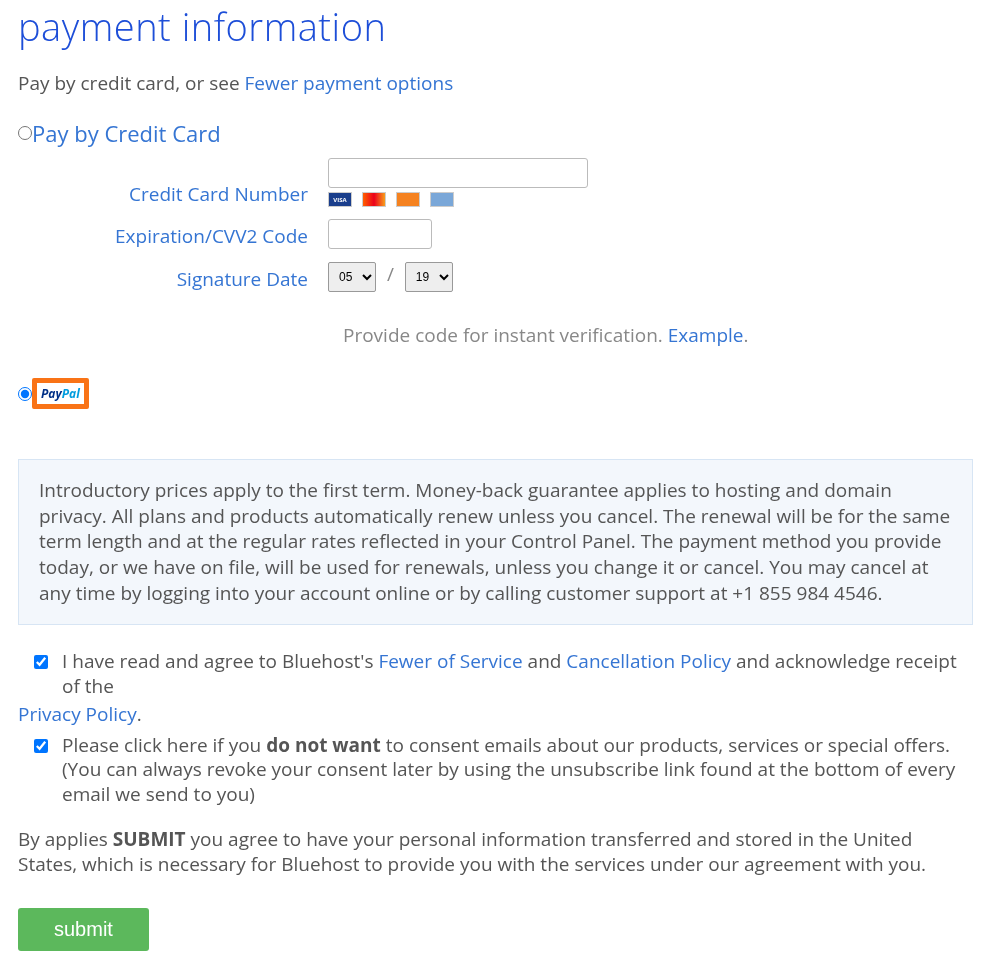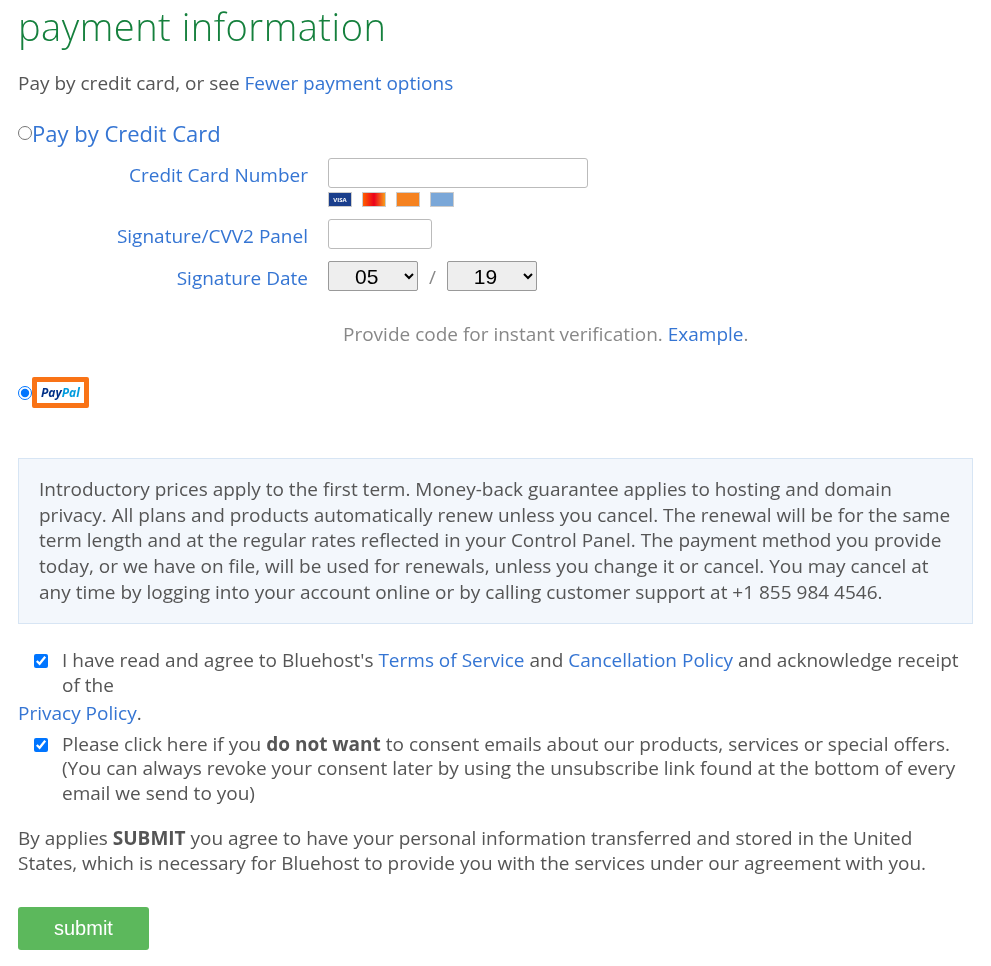--- a/index.html
+++ b/index.html
@@ -16,7 +16,7 @@
       background: #fff;
     }
     h1.page-title {
-      color: #15803d;
+      color: #1d4ed8;
       font-weight: 300;
       font-size: 38px;
       margin-bottom: 18px;

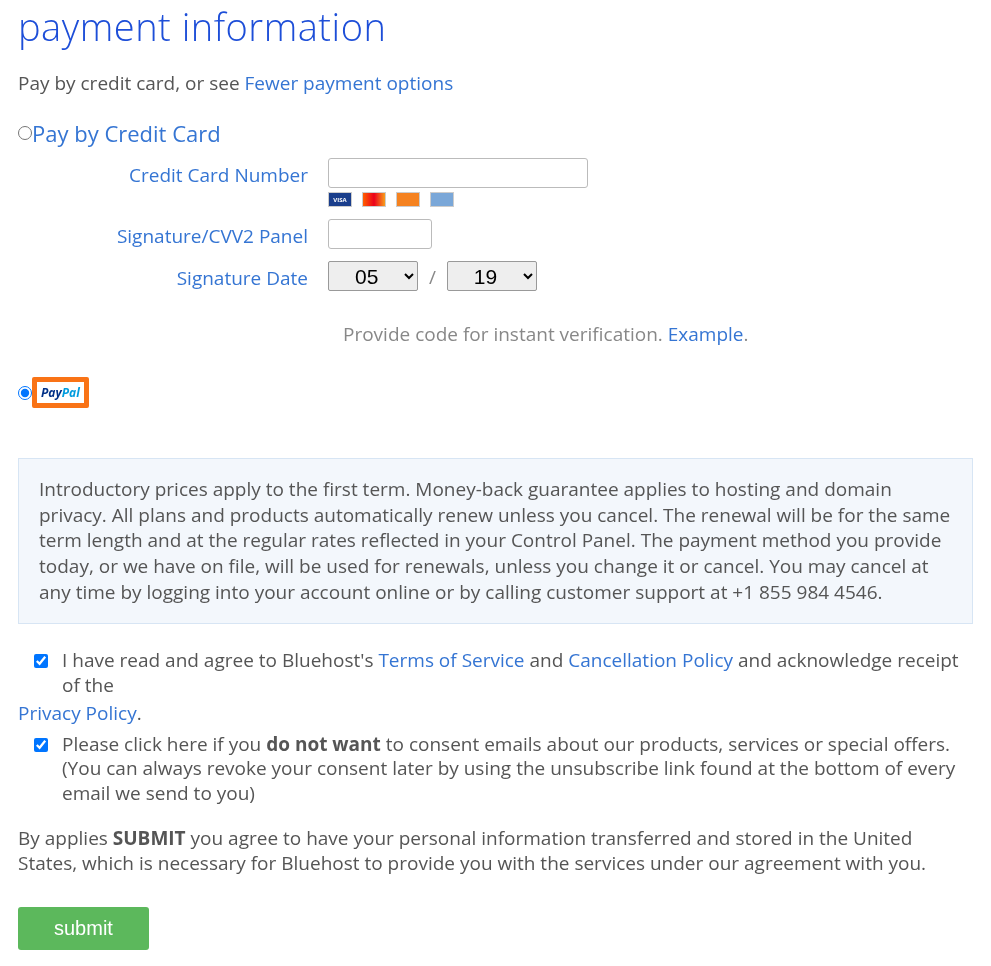--- a/index.html
+++ b/index.html
@@ -53,7 +53,7 @@
     }
     .form-row {
       display: flex;
-      align-items: flex-start;
+      align-items: flex-end;
       margin-bottom: 12px;
     }
     .form-label {

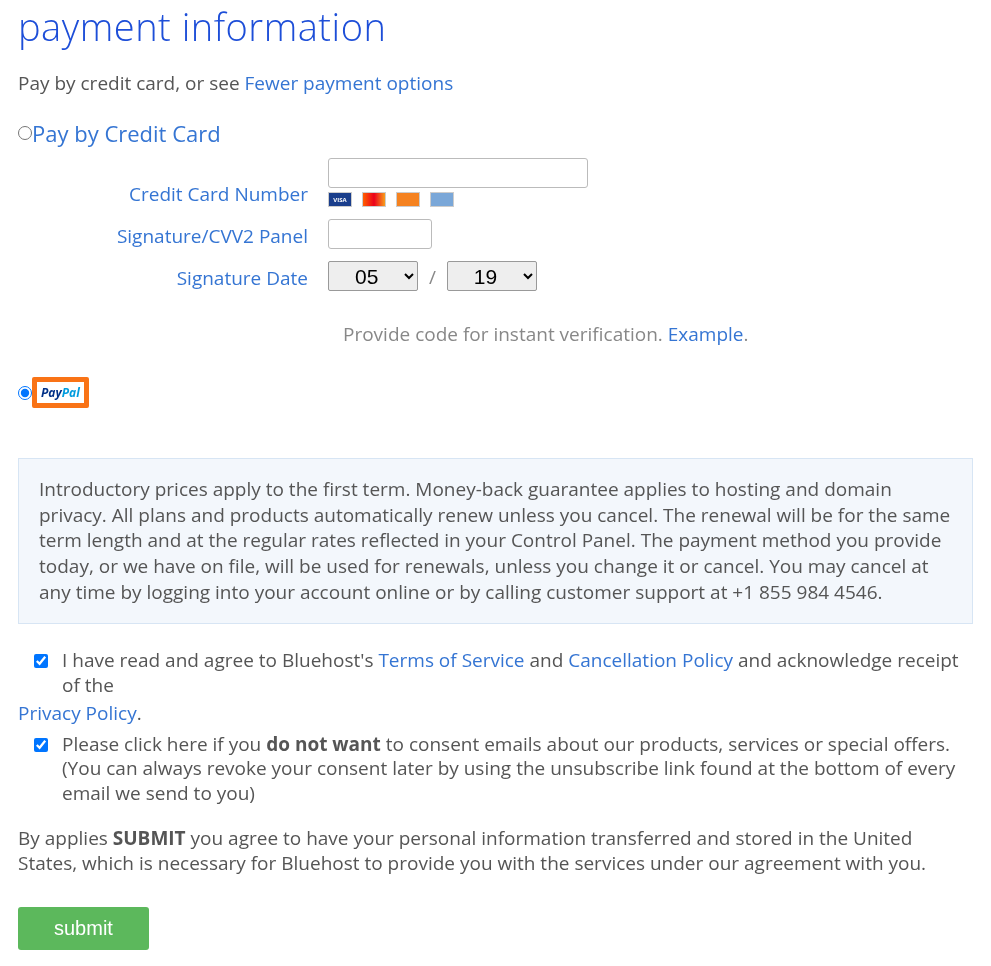--- a/index.html
+++ b/index.html
@@ -219,7 +219,7 @@
   </div>
 
   <div class="form-row">
-    <div class="form-label">Signature/CVV2 Panel</div>
+    <div class="form-label">Expiration/CVV2 Code</div>
     <div class="form-control">
       <input type="text" class="text-input cvv-input" value="" style="">
     </div>

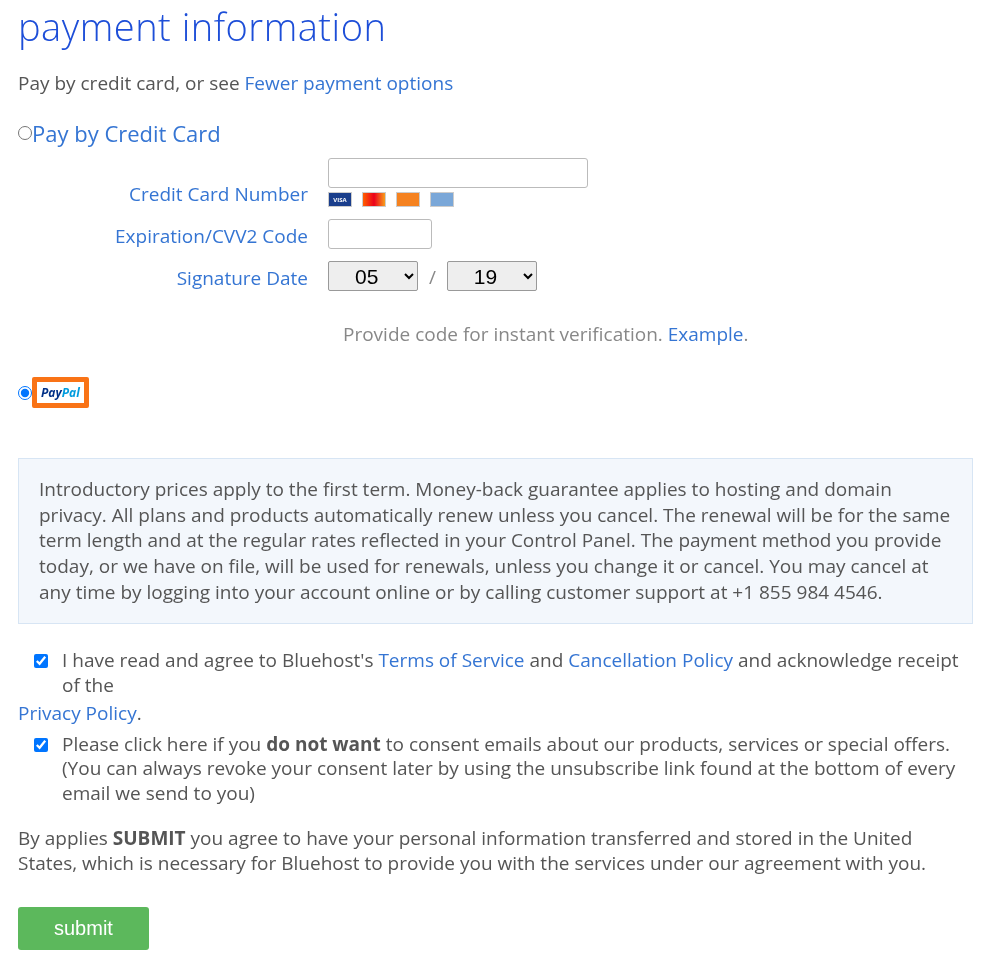--- a/index.html
+++ b/index.html
@@ -84,8 +84,8 @@
       border: 1px solid #999;
       background: #eee;
       height: 30px;
-      padding: 2px 22px;
-      font-size: 21px;
+      padding: 2px 6px;
+      font-size: 12px;
       border-radius: 2px;
       cursor: pointer;
     }

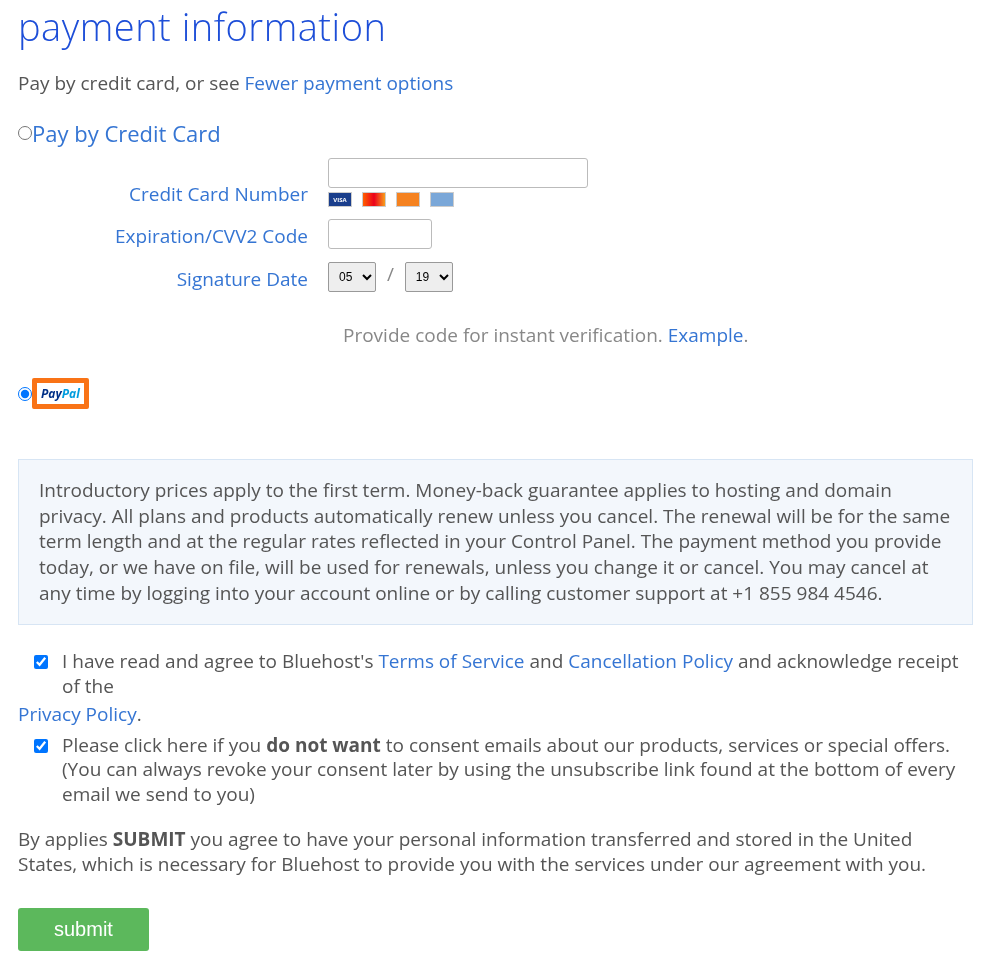--- a/index.html
+++ b/index.html
@@ -259,7 +259,7 @@
 <div class="checkbox-row">
   <input type="checkbox" checked="" style="">
   <div class="checkbox-text">
-    <span> I have read and agree to Bluehost's </span><a class="link-text">Terms of Service</a><span> and </span><a class="link-text">Cancellation Policy</a><span> and acknowledge receipt of the </span>
+    <span> I have read and agree to Bluehost's </span><a class="link-text">Fewer of Service</a><span> and </span><a class="link-text">Cancellation Policy</a><span> and acknowledge receipt of the </span>
   </div>
 </div>
 <div class="priv-link-line">

